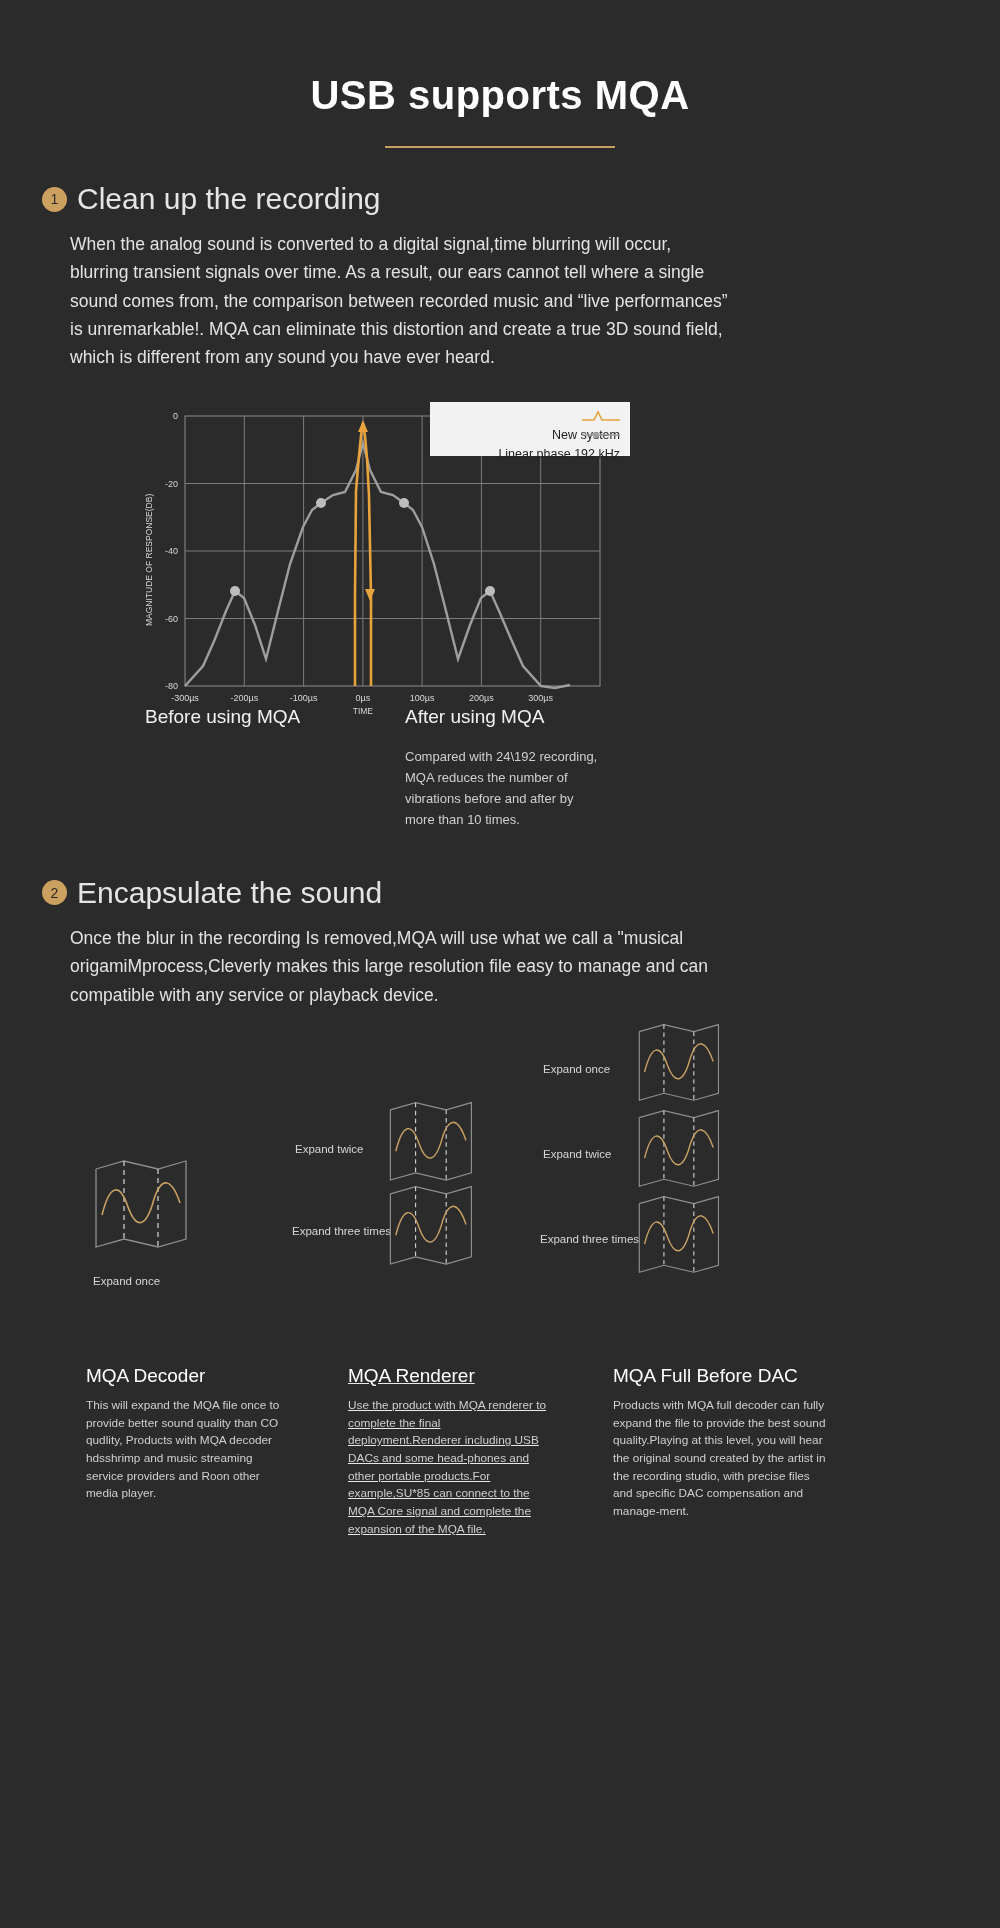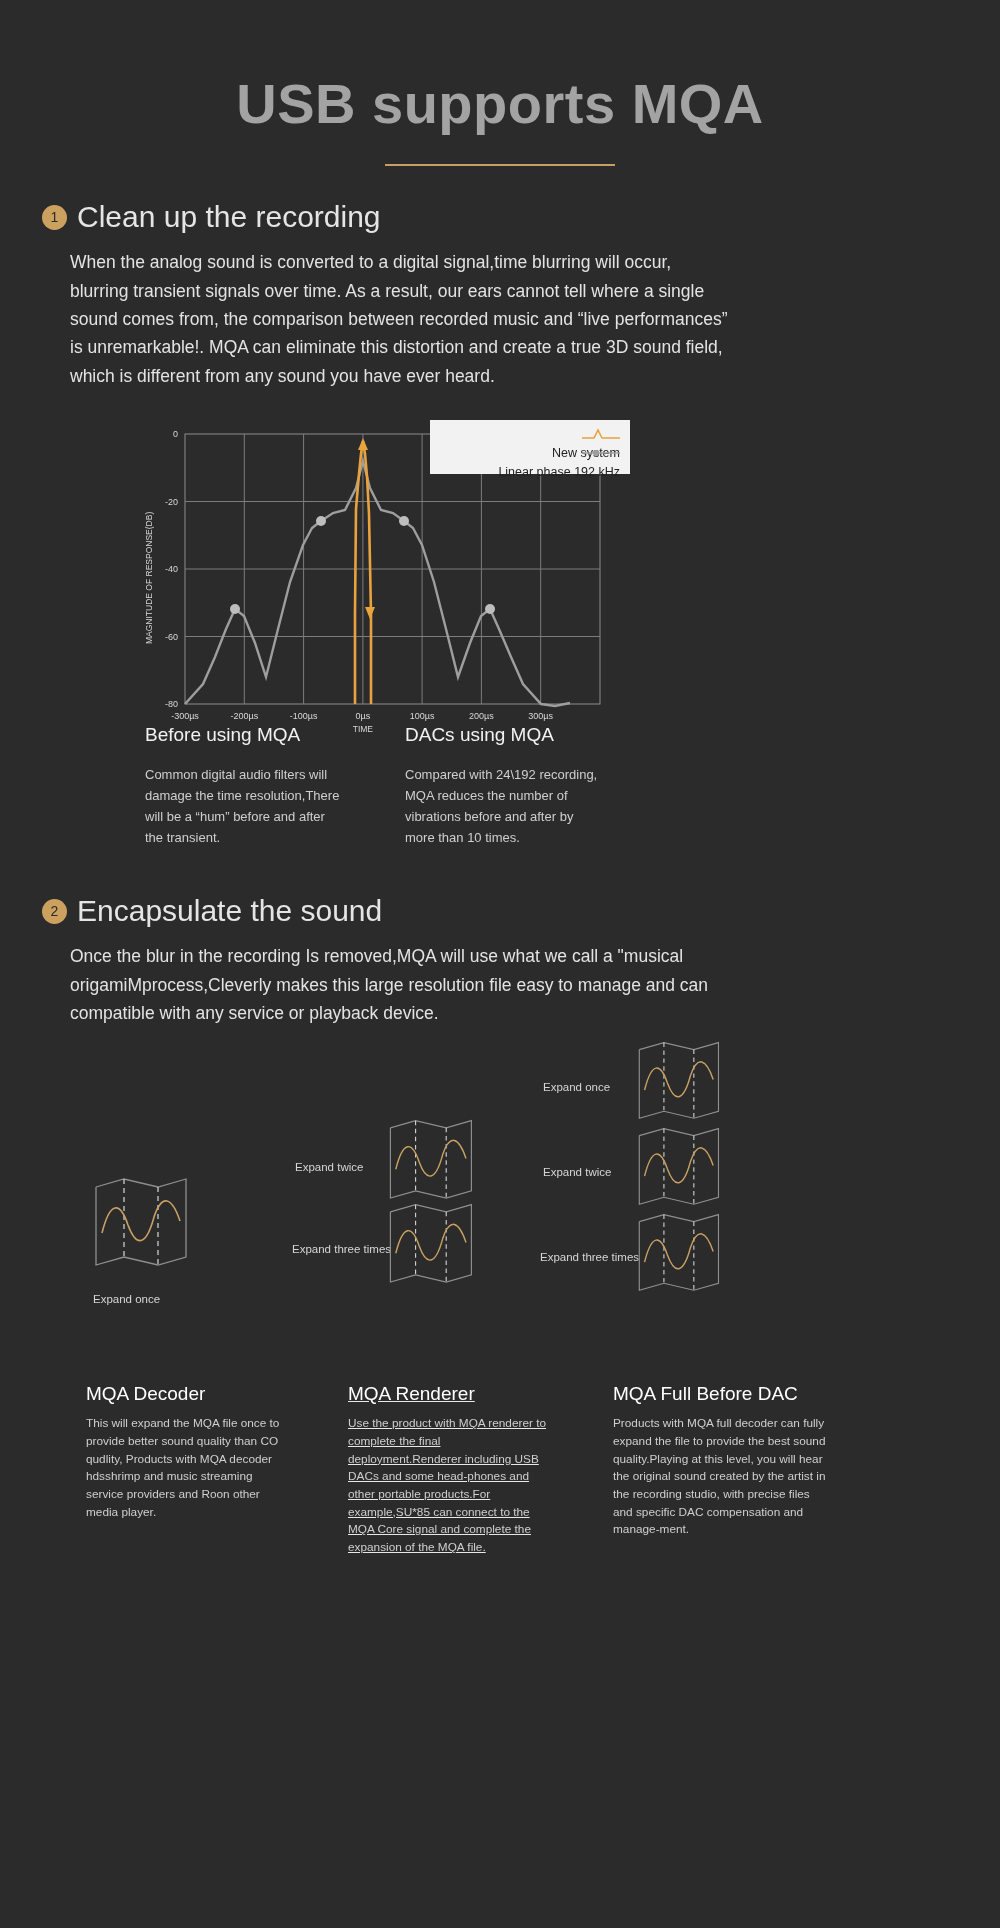--- a/index.html
+++ b/index.html
@@ -28,10 +28,10 @@
     text-align: center;
   }
   .title {
-    font-size: 56px;
+    font-size: 40px;
     font-weight: bold;
     letter-spacing: 0.5px;
-    color: #a3a3a3;
+    color: #ffffff;
     line-height: 1.15;
   }
   .subtitle {

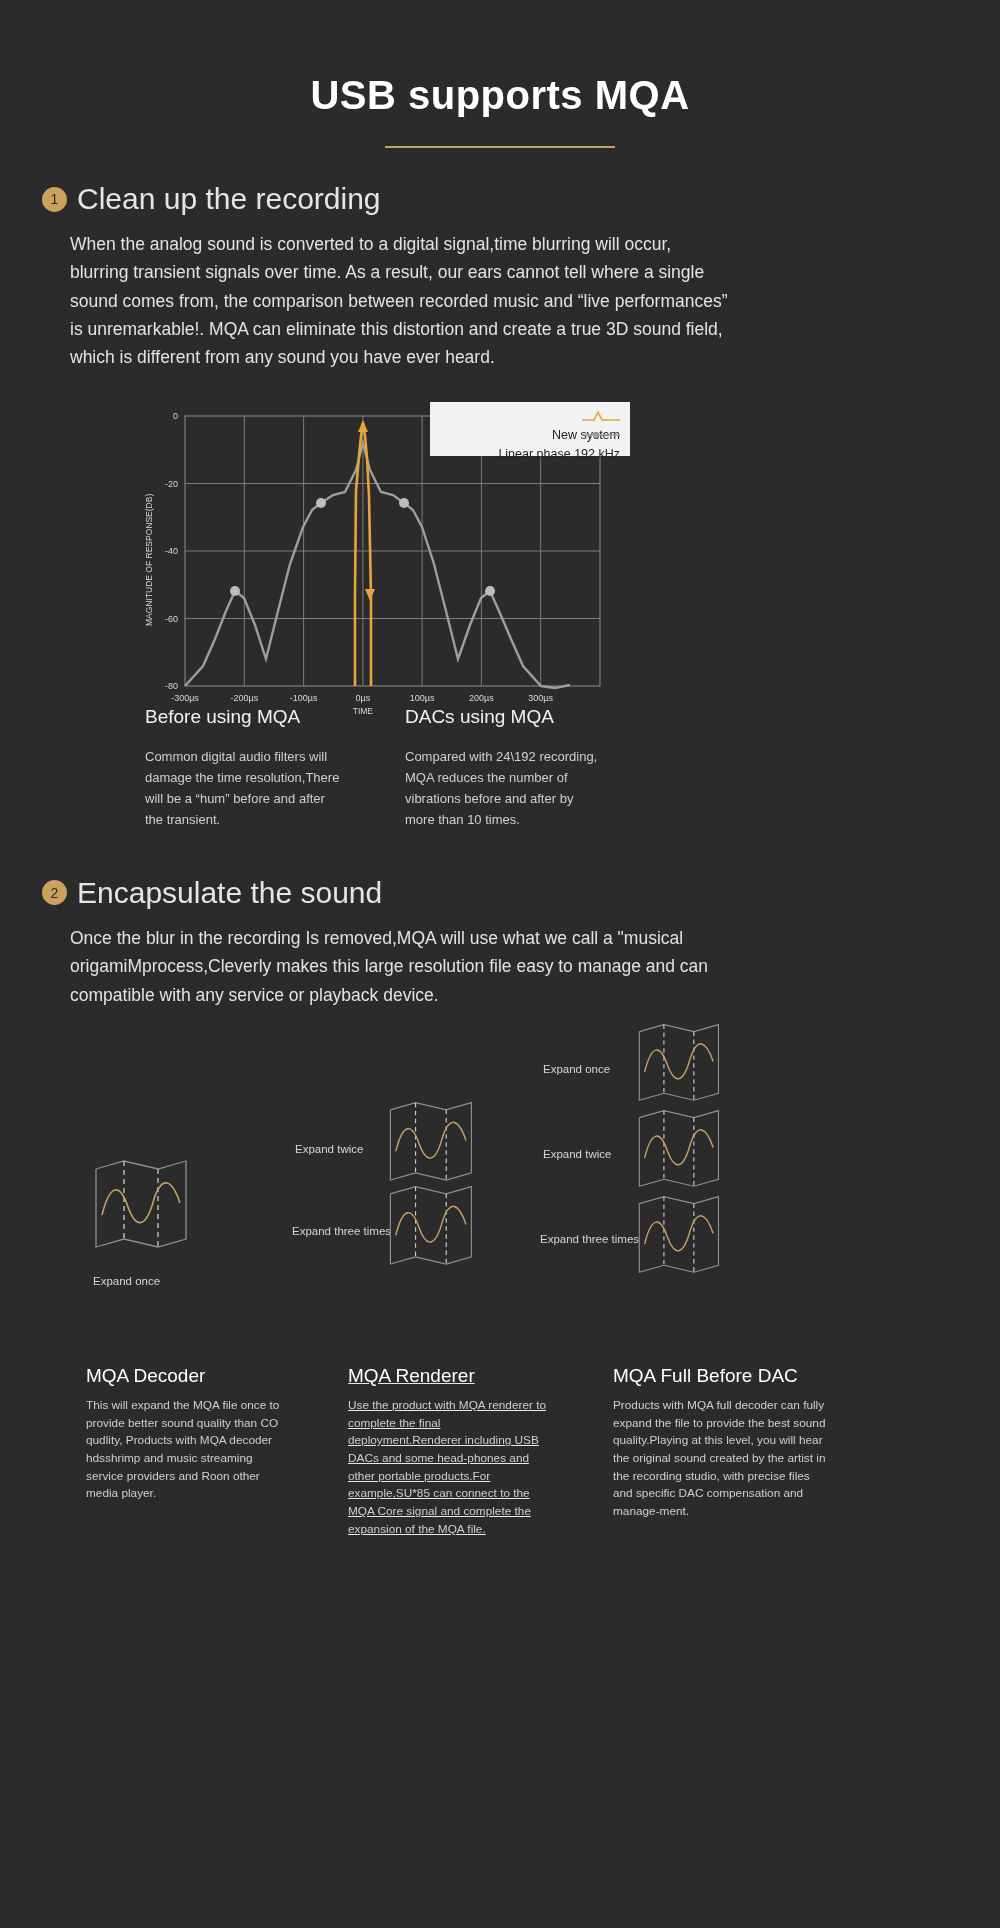--- a/index.html
+++ b/index.html
@@ -288,7 +288,7 @@
       <div class="ba-text">Common digital audio filters will damage the time resolution,There will be a  “hum”  before and after the transient.</div>
     </div>
     <div class="ba-col right">
-      <div class="ba-title">DACs using MQA</div>
+      <div class="ba-title">After using MQA</div>
       <div class="ba-text">Compared with 24\192 recording, MQA reduces the number of vibrations before and after by more than 10 times.</div>
     </div>
   </div>

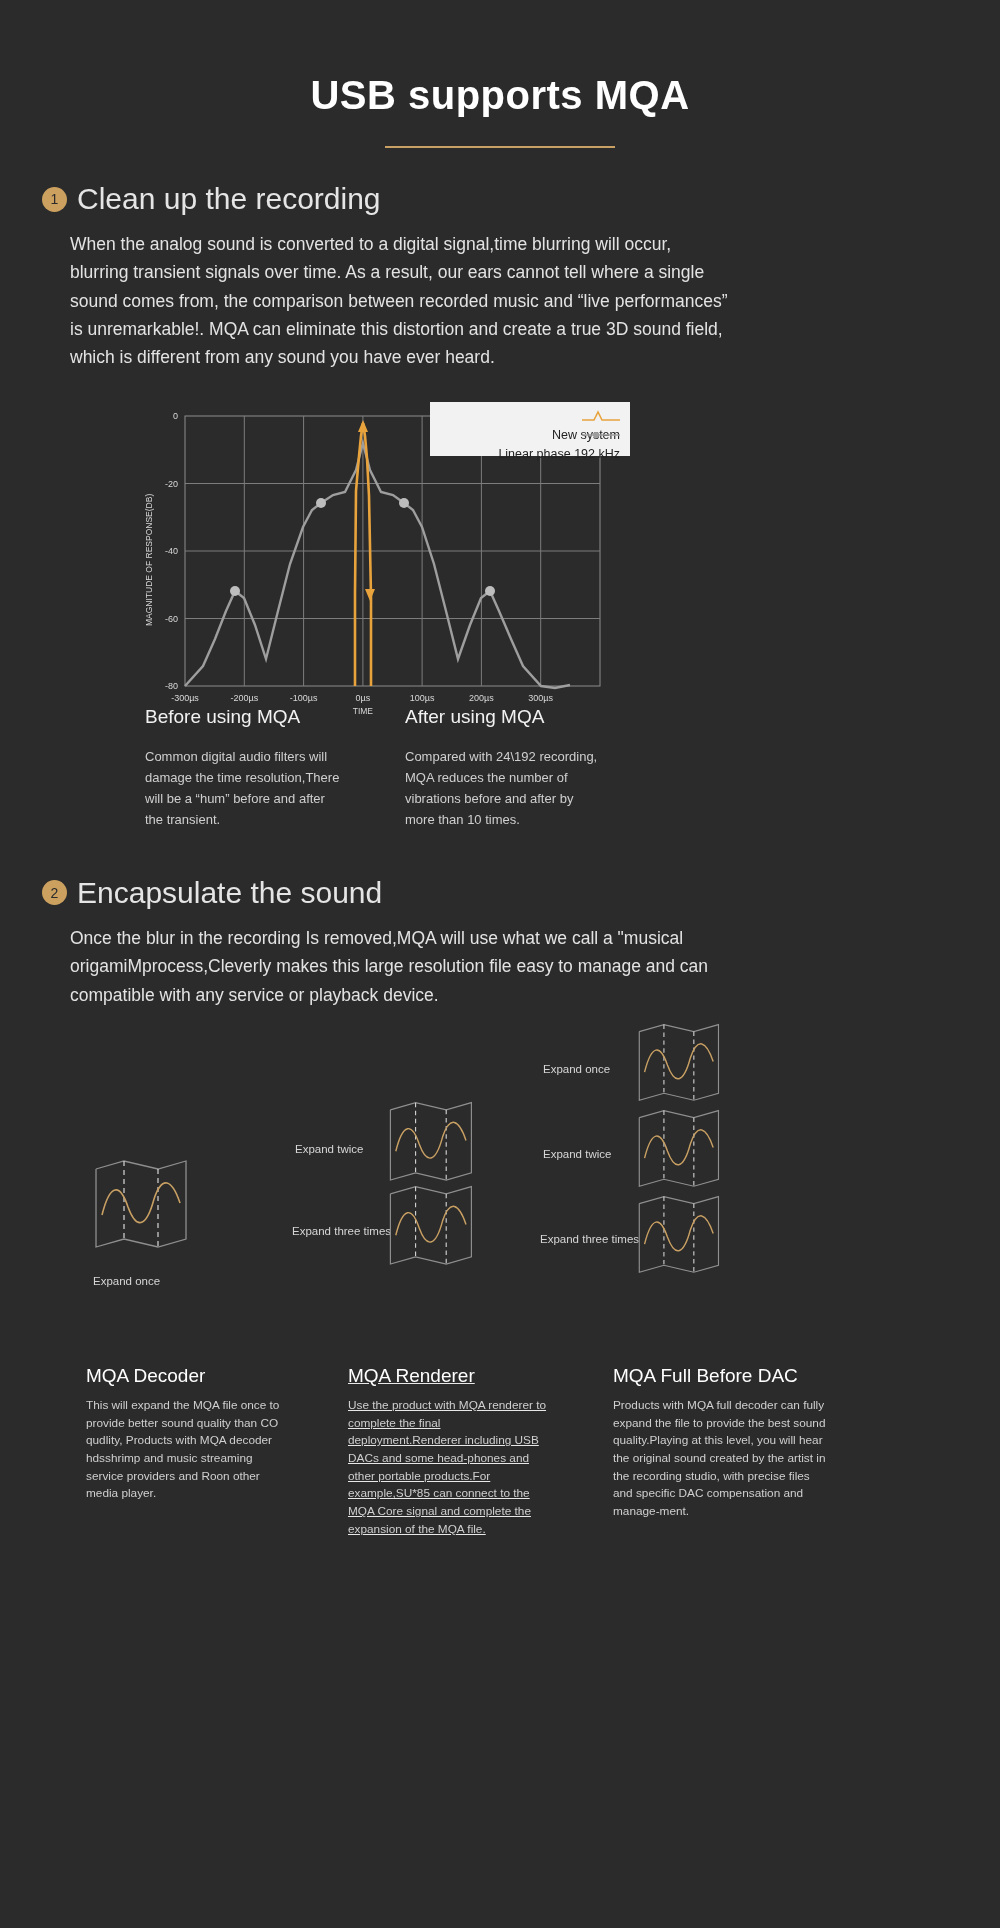--- a/index.html
+++ b/index.html
@@ -285,7 +285,6 @@
   <div class="ba-row">
     <div class="ba-col">
       <div class="ba-title">Before using MQA</div>
-      <div class="ba-text">Common digital audio filters will damage the time resolution,There will be a  “hum”  before and after the transient.</div>
     </div>
     <div class="ba-col right">
       <div class="ba-title">After using MQA</div>

